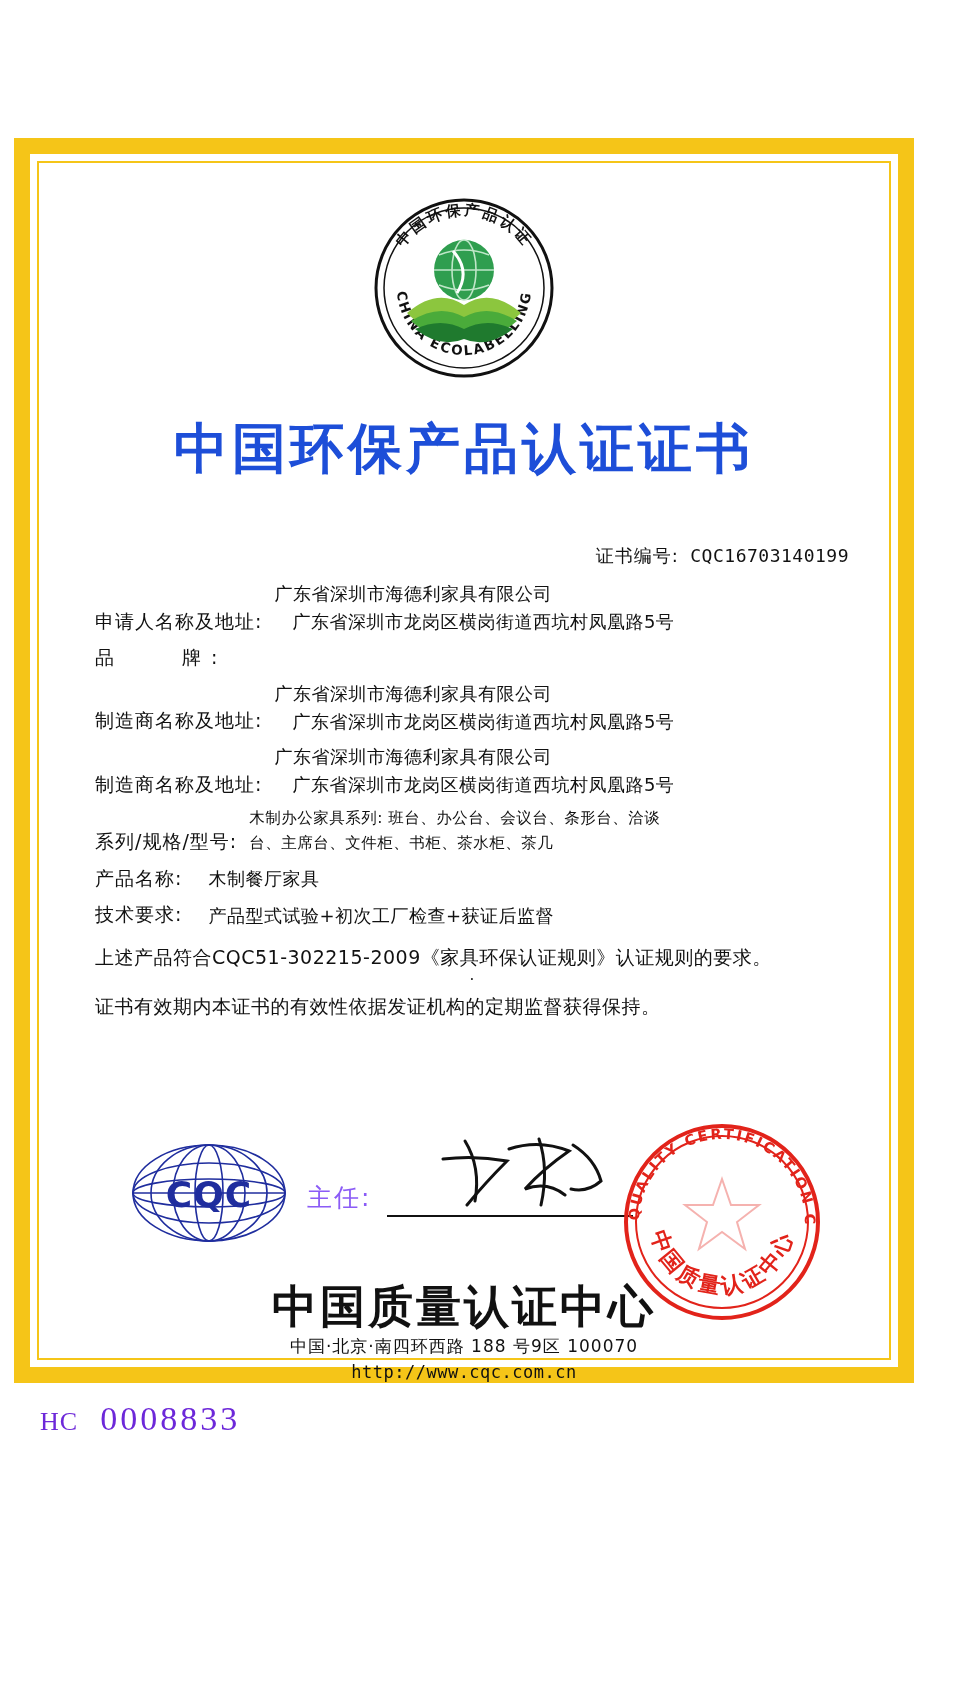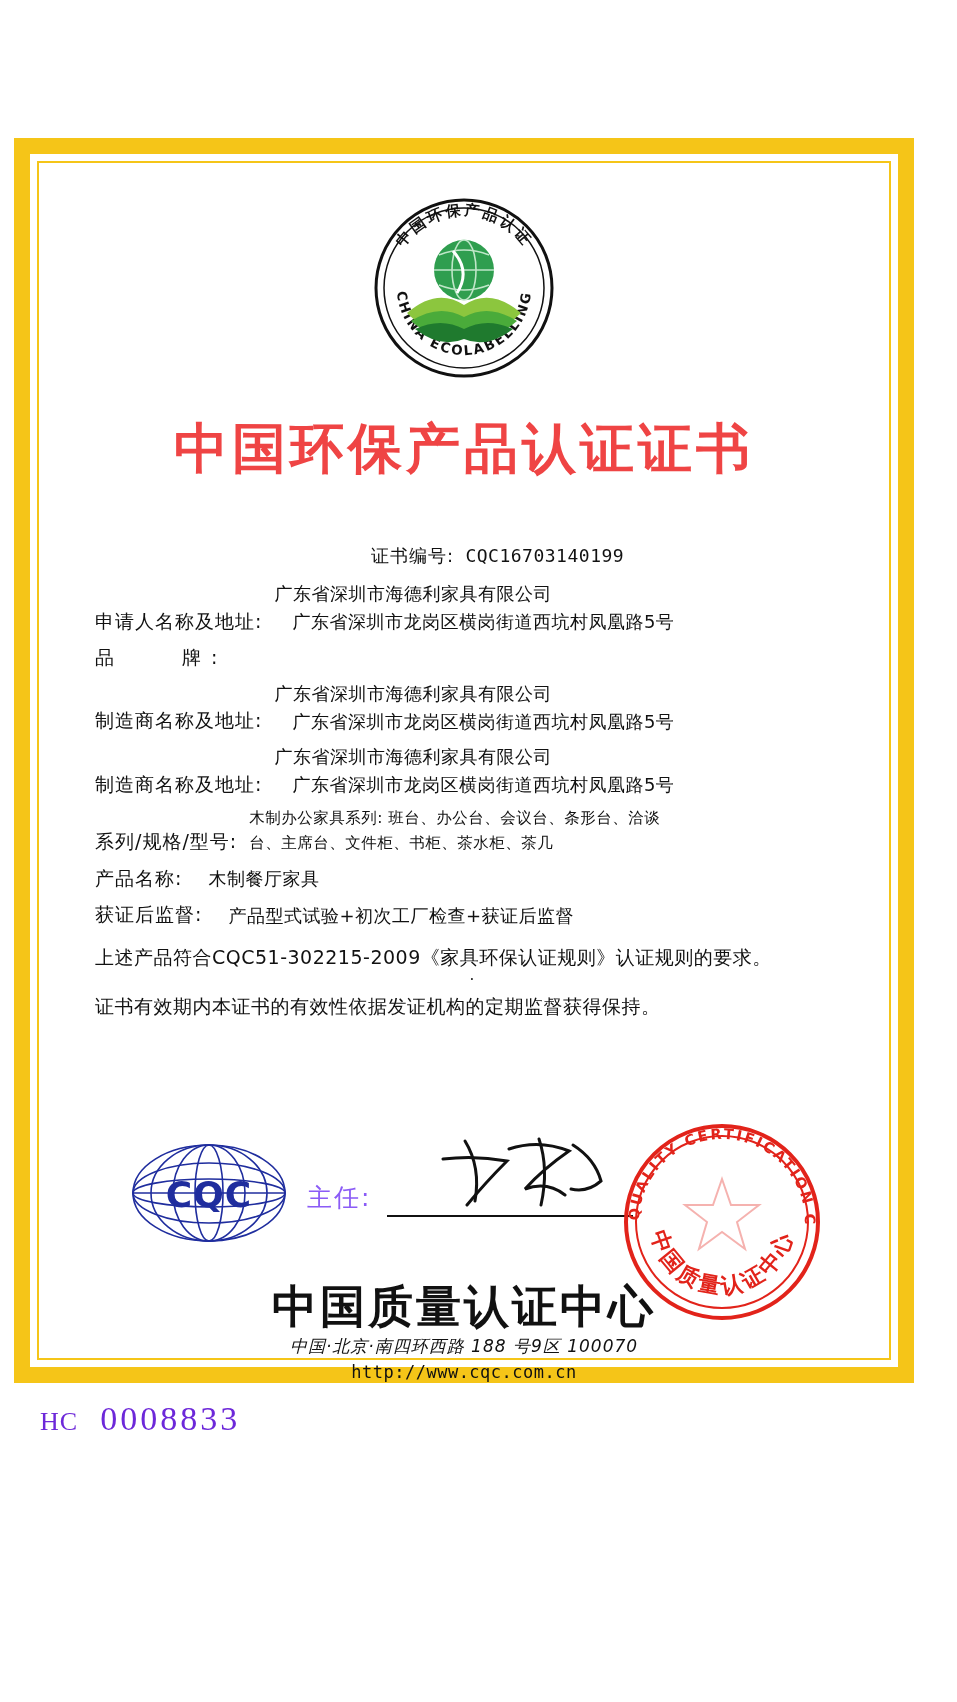--- a/index.html
+++ b/index.html
@@ -57,7 +57,7 @@
     font-weight: bold;
     font-size: 54px;
     letter-spacing: 4px;
-    color: #ef4444;
+    color: #1d4ed8;
   }
 
   

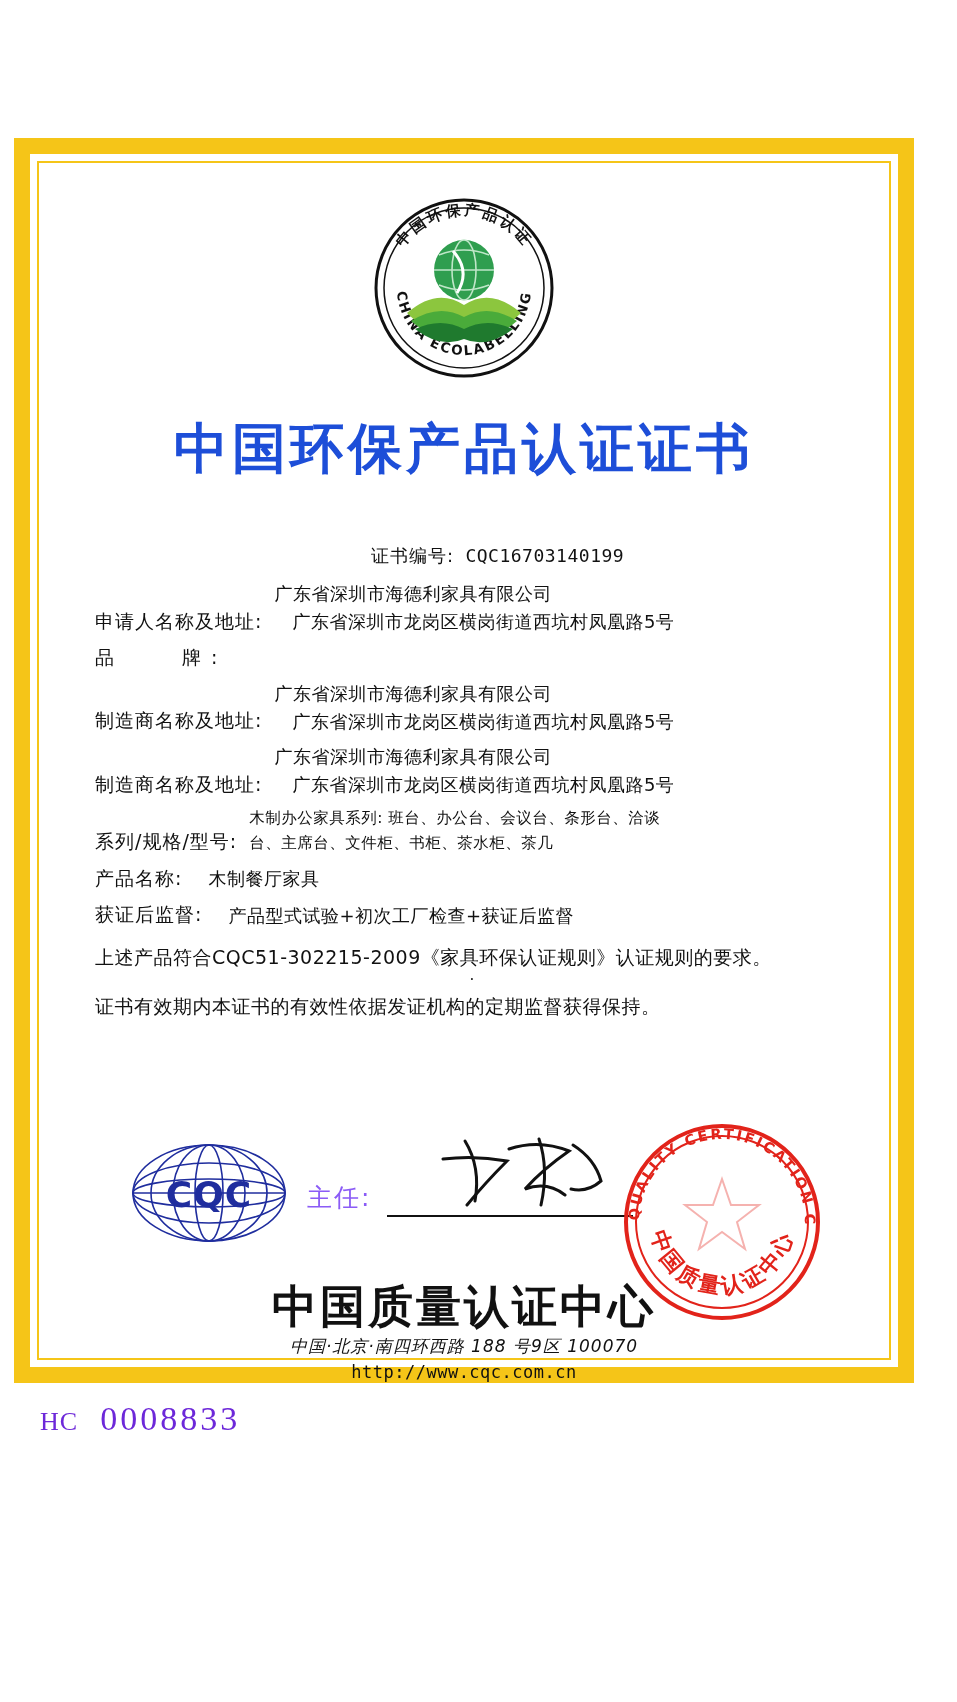--- a/index.html
+++ b/index.html
@@ -71,7 +71,7 @@
   }
 
   .cert-no {
-    text-align: left;
+    text-align: right;
     padding-left: 276px;
     margin-bottom: 12px;
     font-family: "DejaVu Sans Mono", monospace;

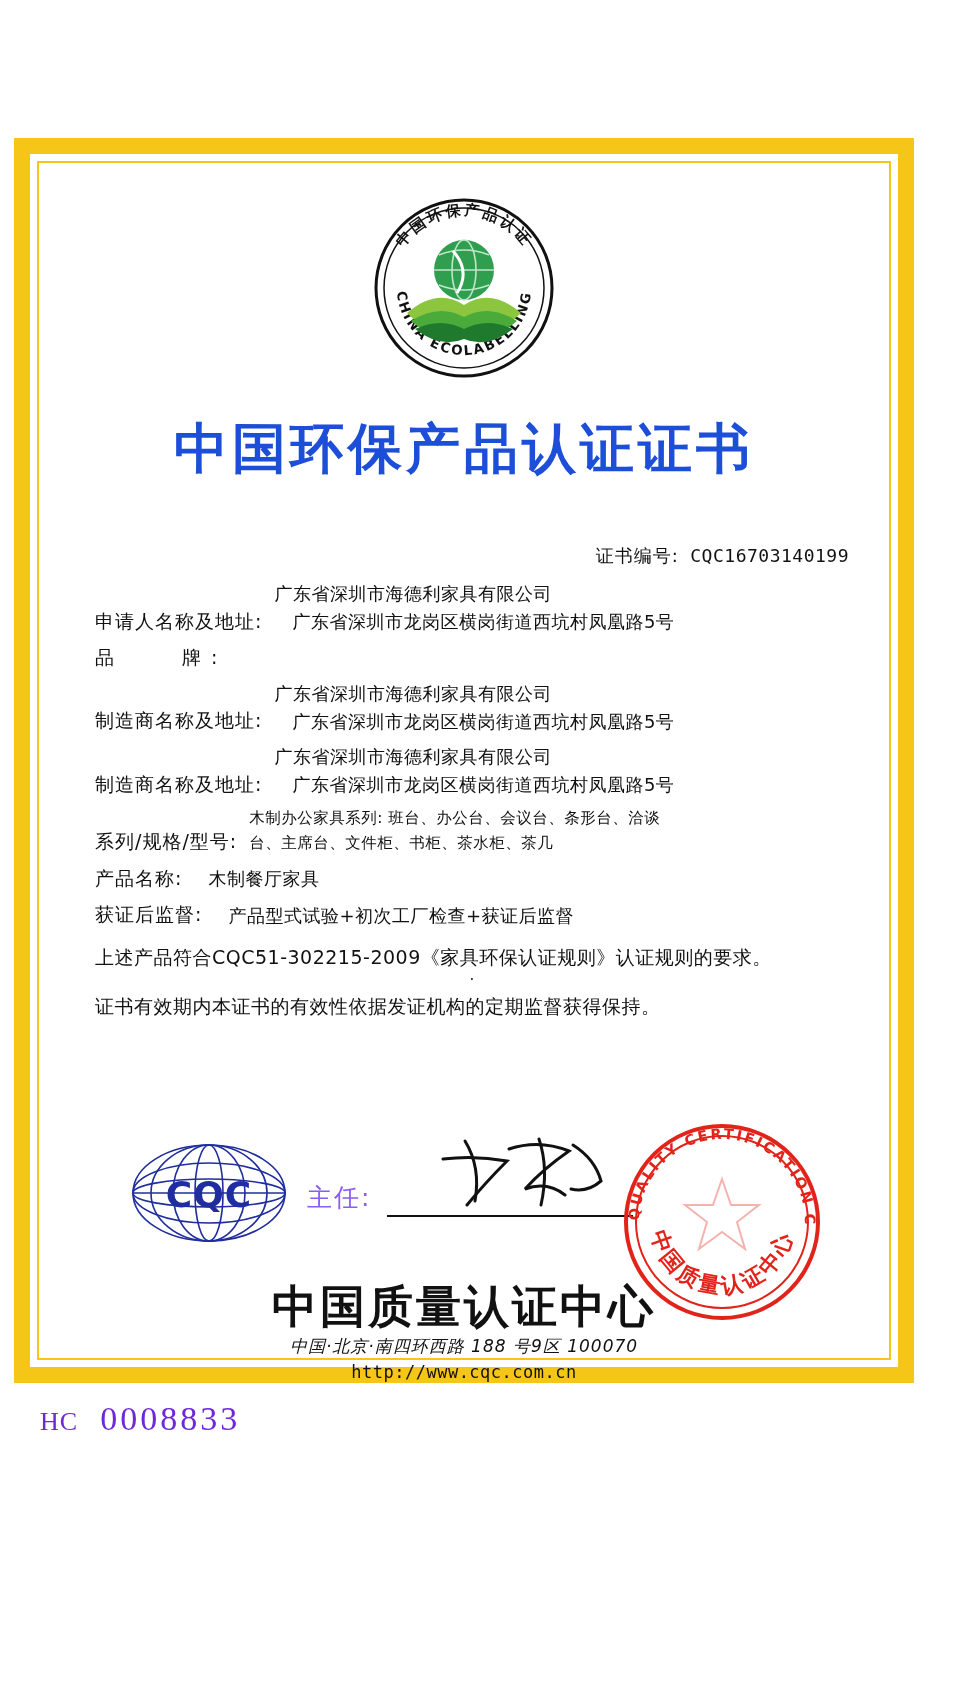--- a/index.html
+++ b/index.html
@@ -324,7 +324,7 @@
       </div>
 
       <div class="row indent-val">
-        <span class="label">获证后监督:</span>
+        <span class="label">技术要求:</span>
         <span class="value">产品型式试验+初次工厂检查+获证后监督</span>
       </div>
 

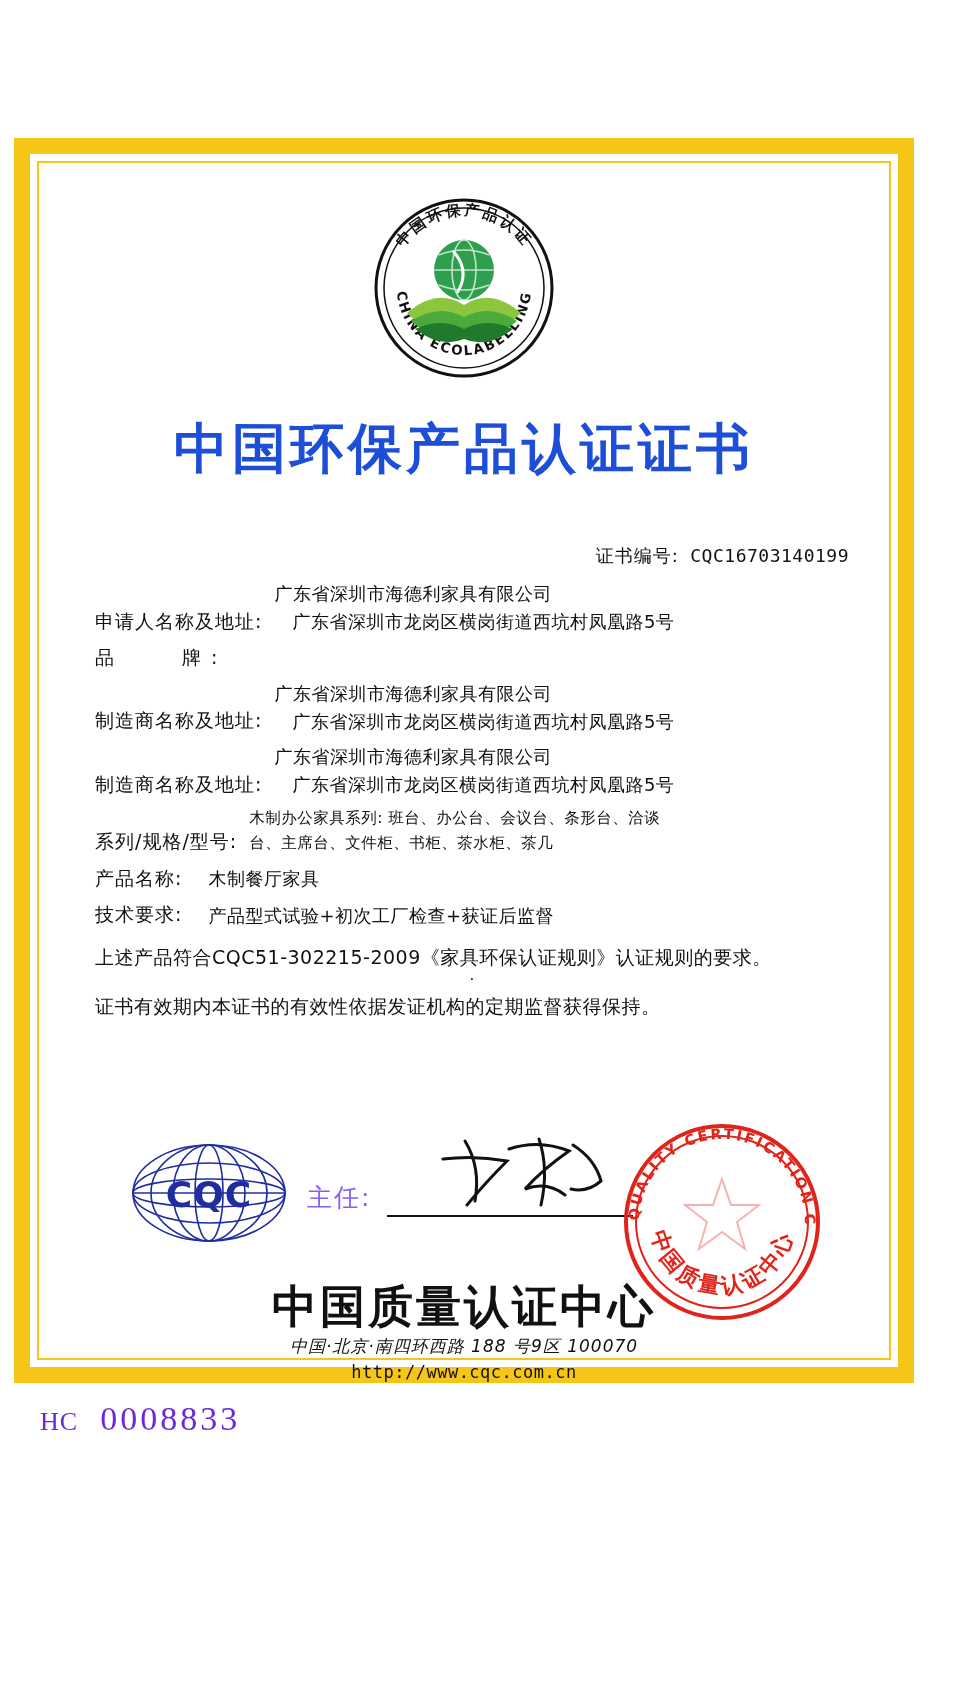--- a/index.html
+++ b/index.html
@@ -212,7 +212,6 @@
     font-family: "DejaVu Sans", sans-serif;
     font-size: 17px;
     letter-spacing: 1px;
-    font-style: italic;
   }
   .org-url {
     position: absolute;

